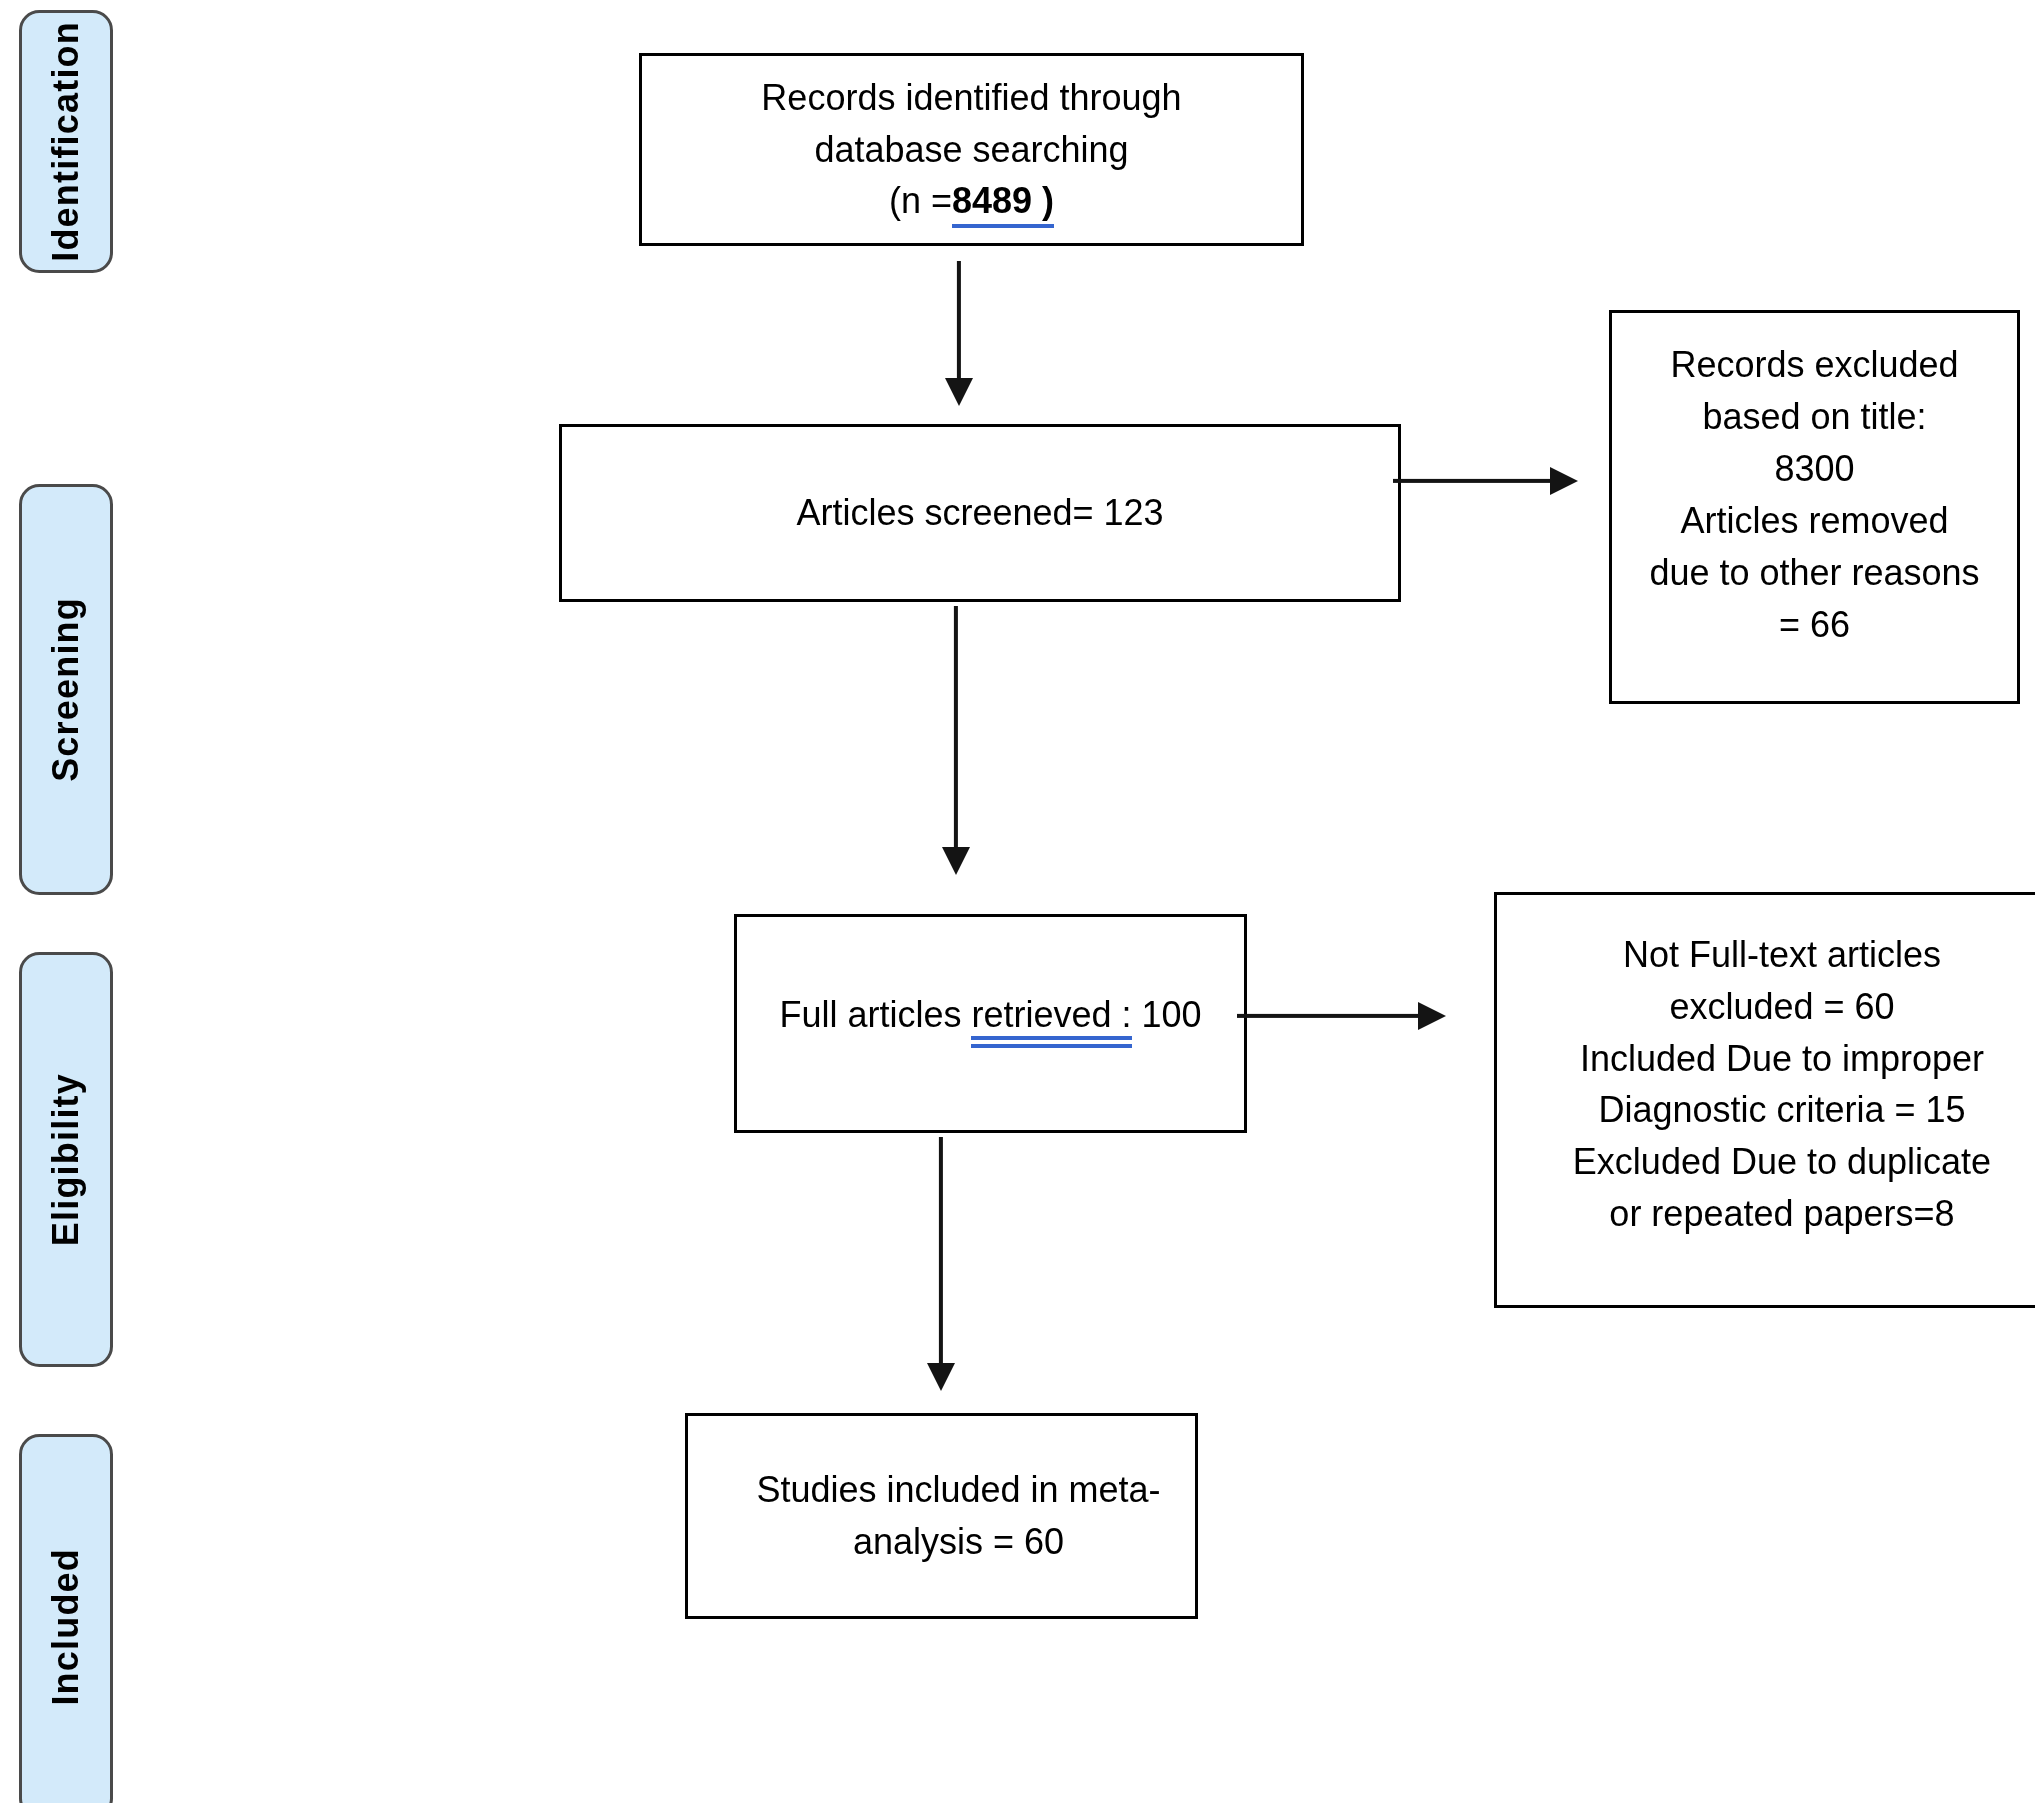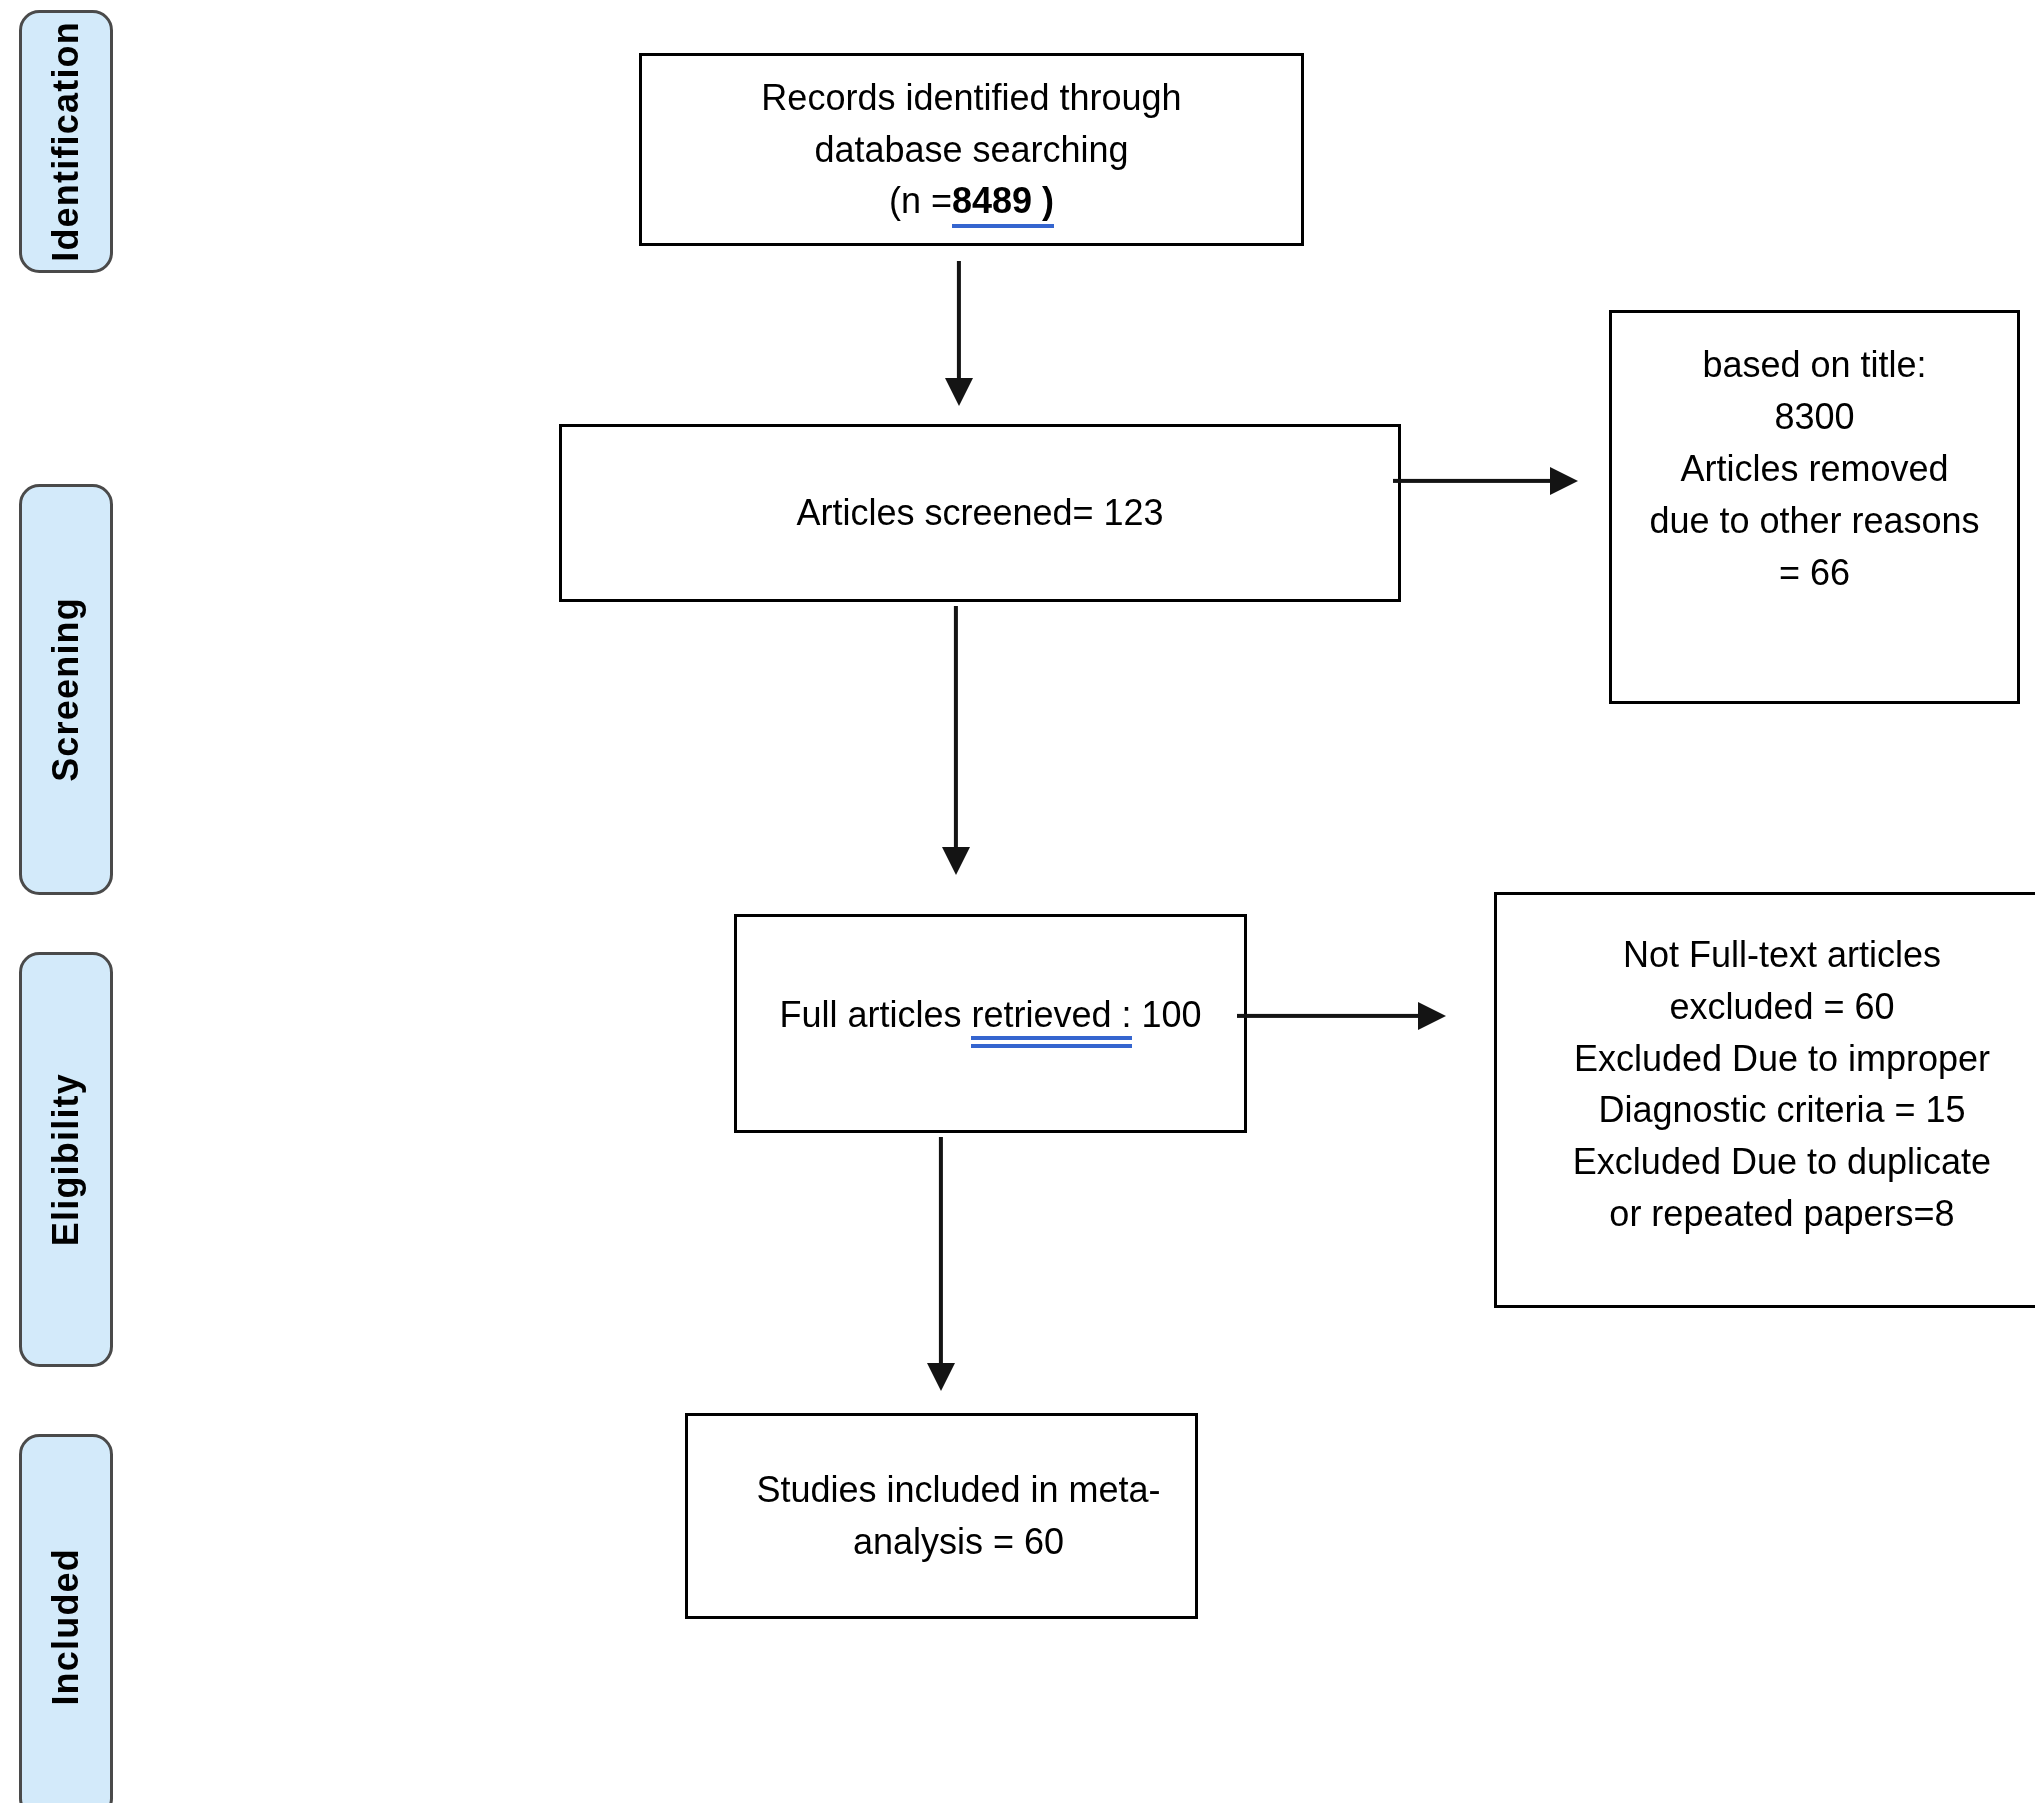--- a/index.html
+++ b/index.html
@@ -145,6 +145,7 @@
   </div>
 
   <div class="fbox" id="rbox-title">
+    <span class="line">Records excluded</span>
     <span class="line">based on title:</span>
     <span class="line">8300</span>
     <span class="line">Articles removed</span>

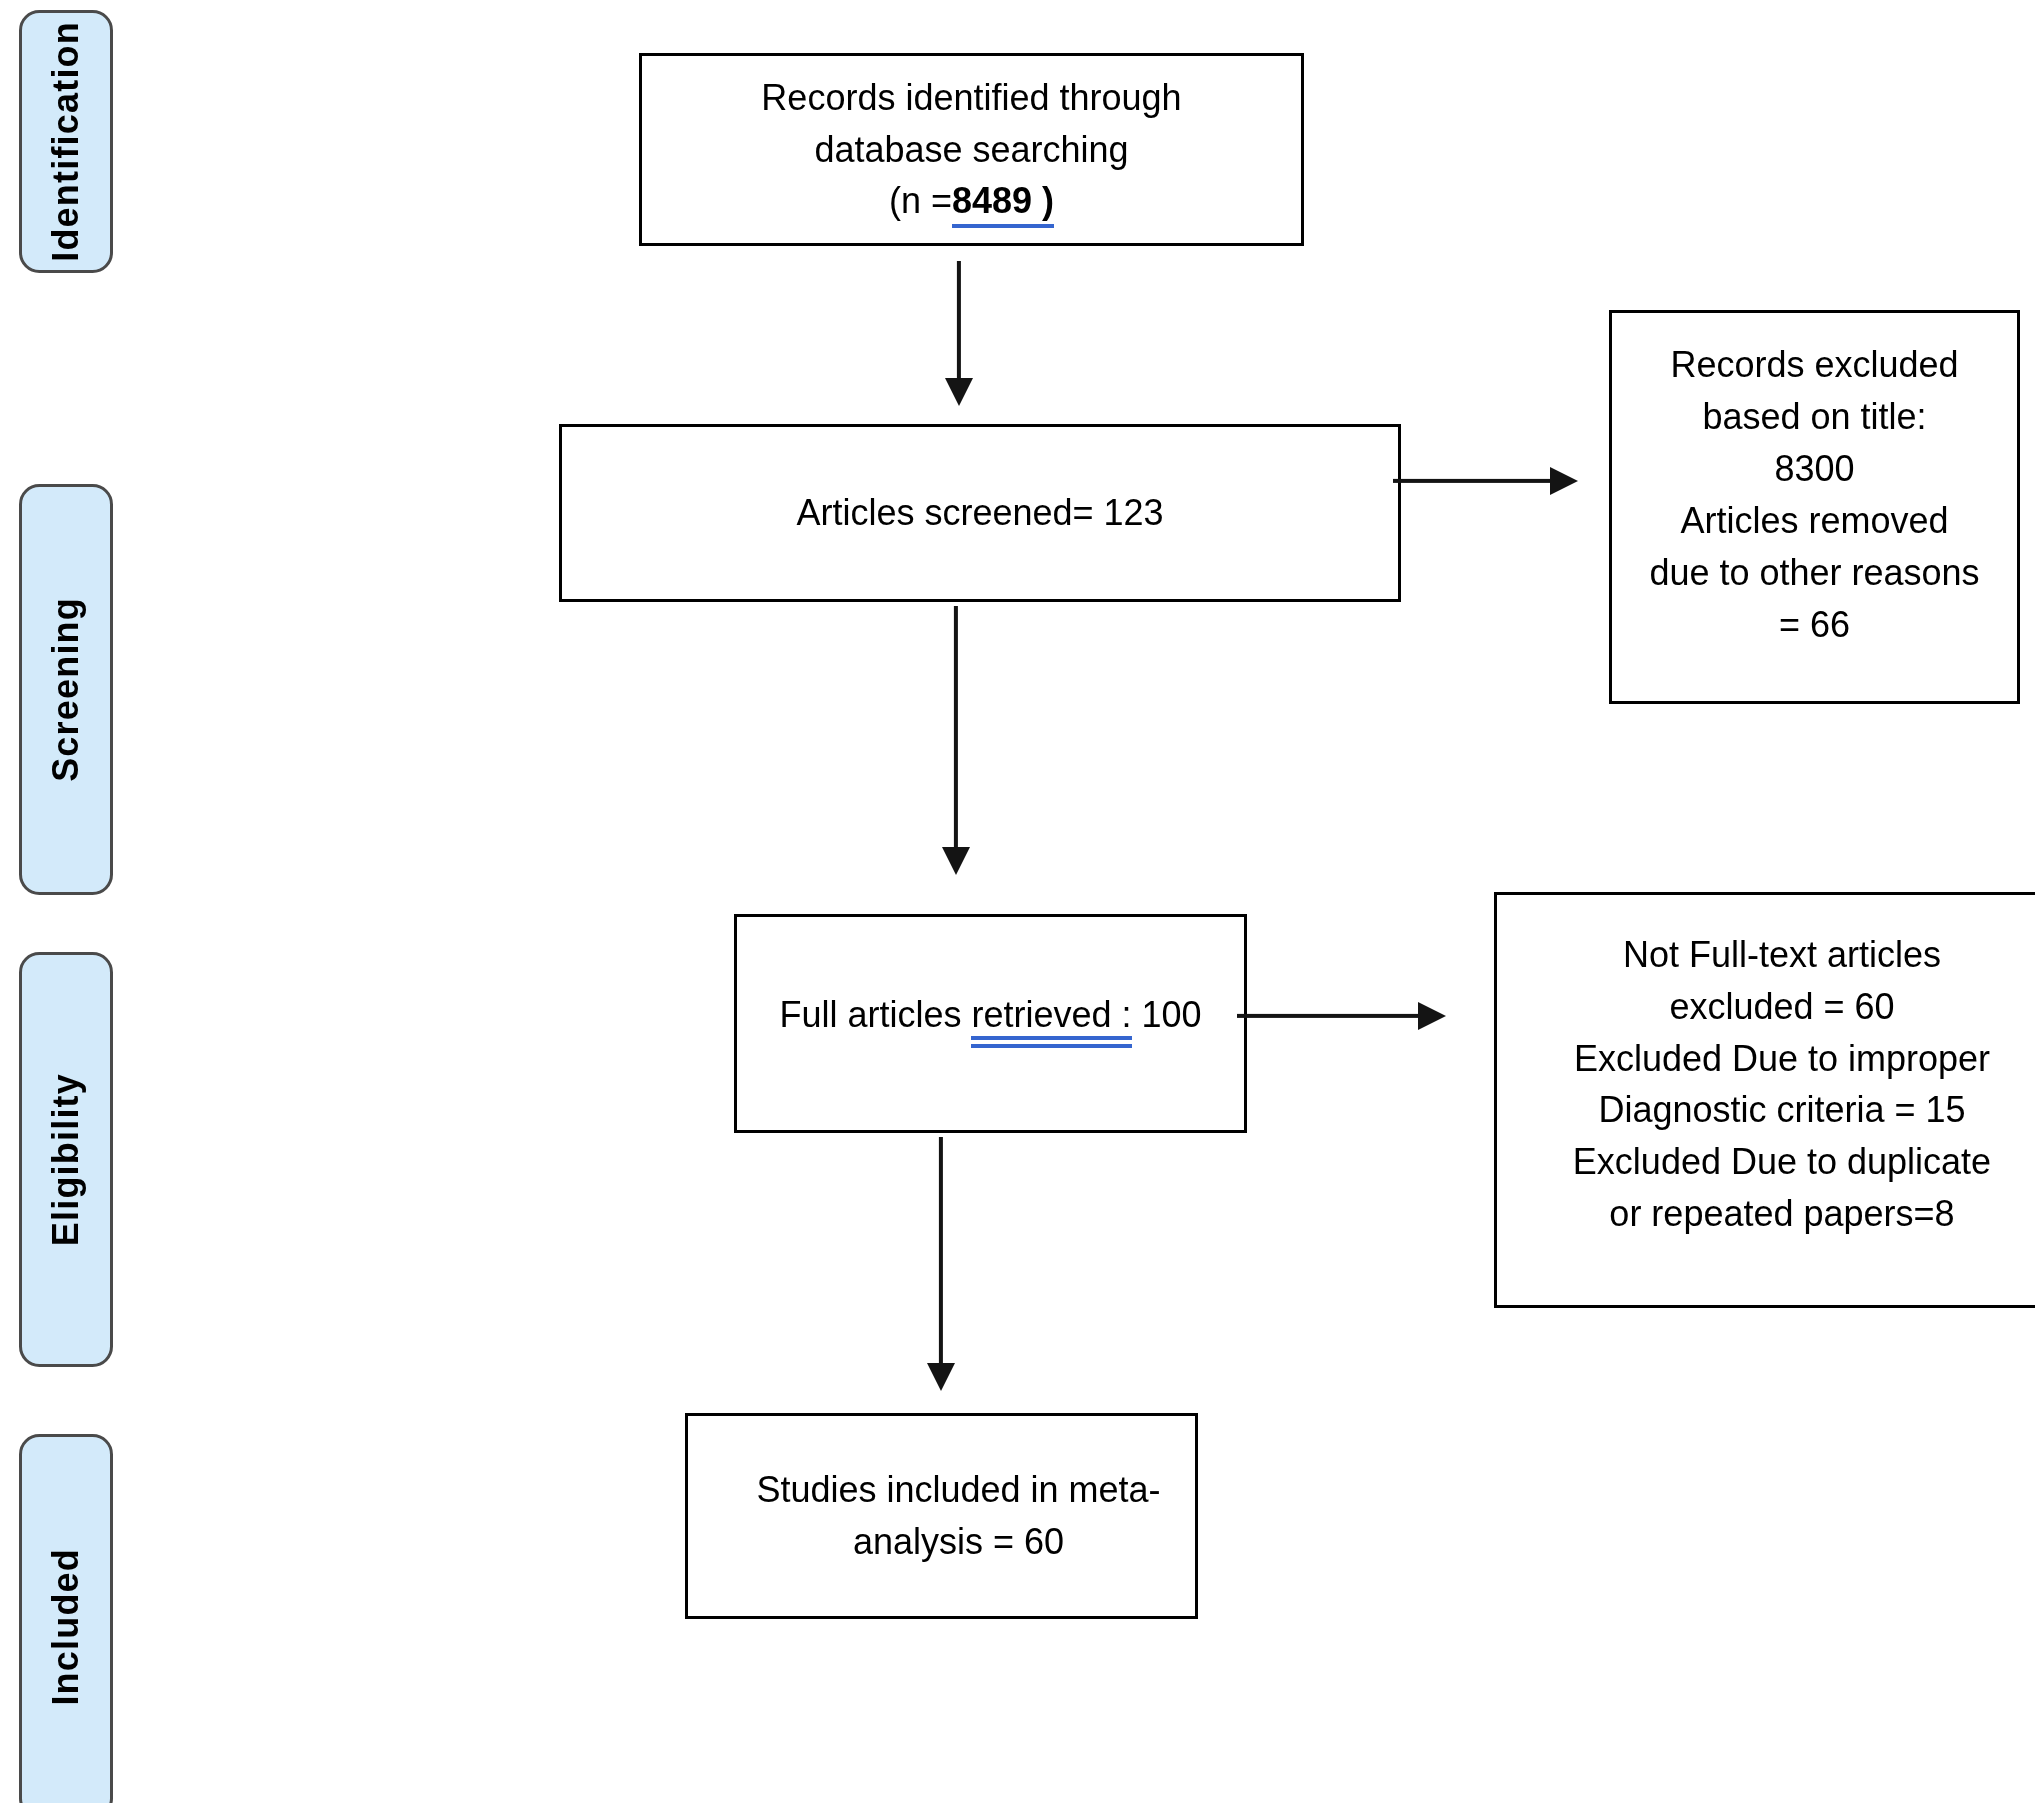--- a/index.html
+++ b/index.html
@@ -170,7 +170,7 @@
   <div class="fbox" id="rbox-fulltext">
     <span class="line">Not Full-text articles</span>
     <span class="line">excluded = 60</span>
-    <span class="line">Excluded Due to improper</span>
+    <span class="line">Included Due to improper</span>
     <span class="line">Diagnostic criteria = 15</span>
     <span class="line">Excluded Due to duplicate</span>
     <span class="line">or repeated papers=8</span>

